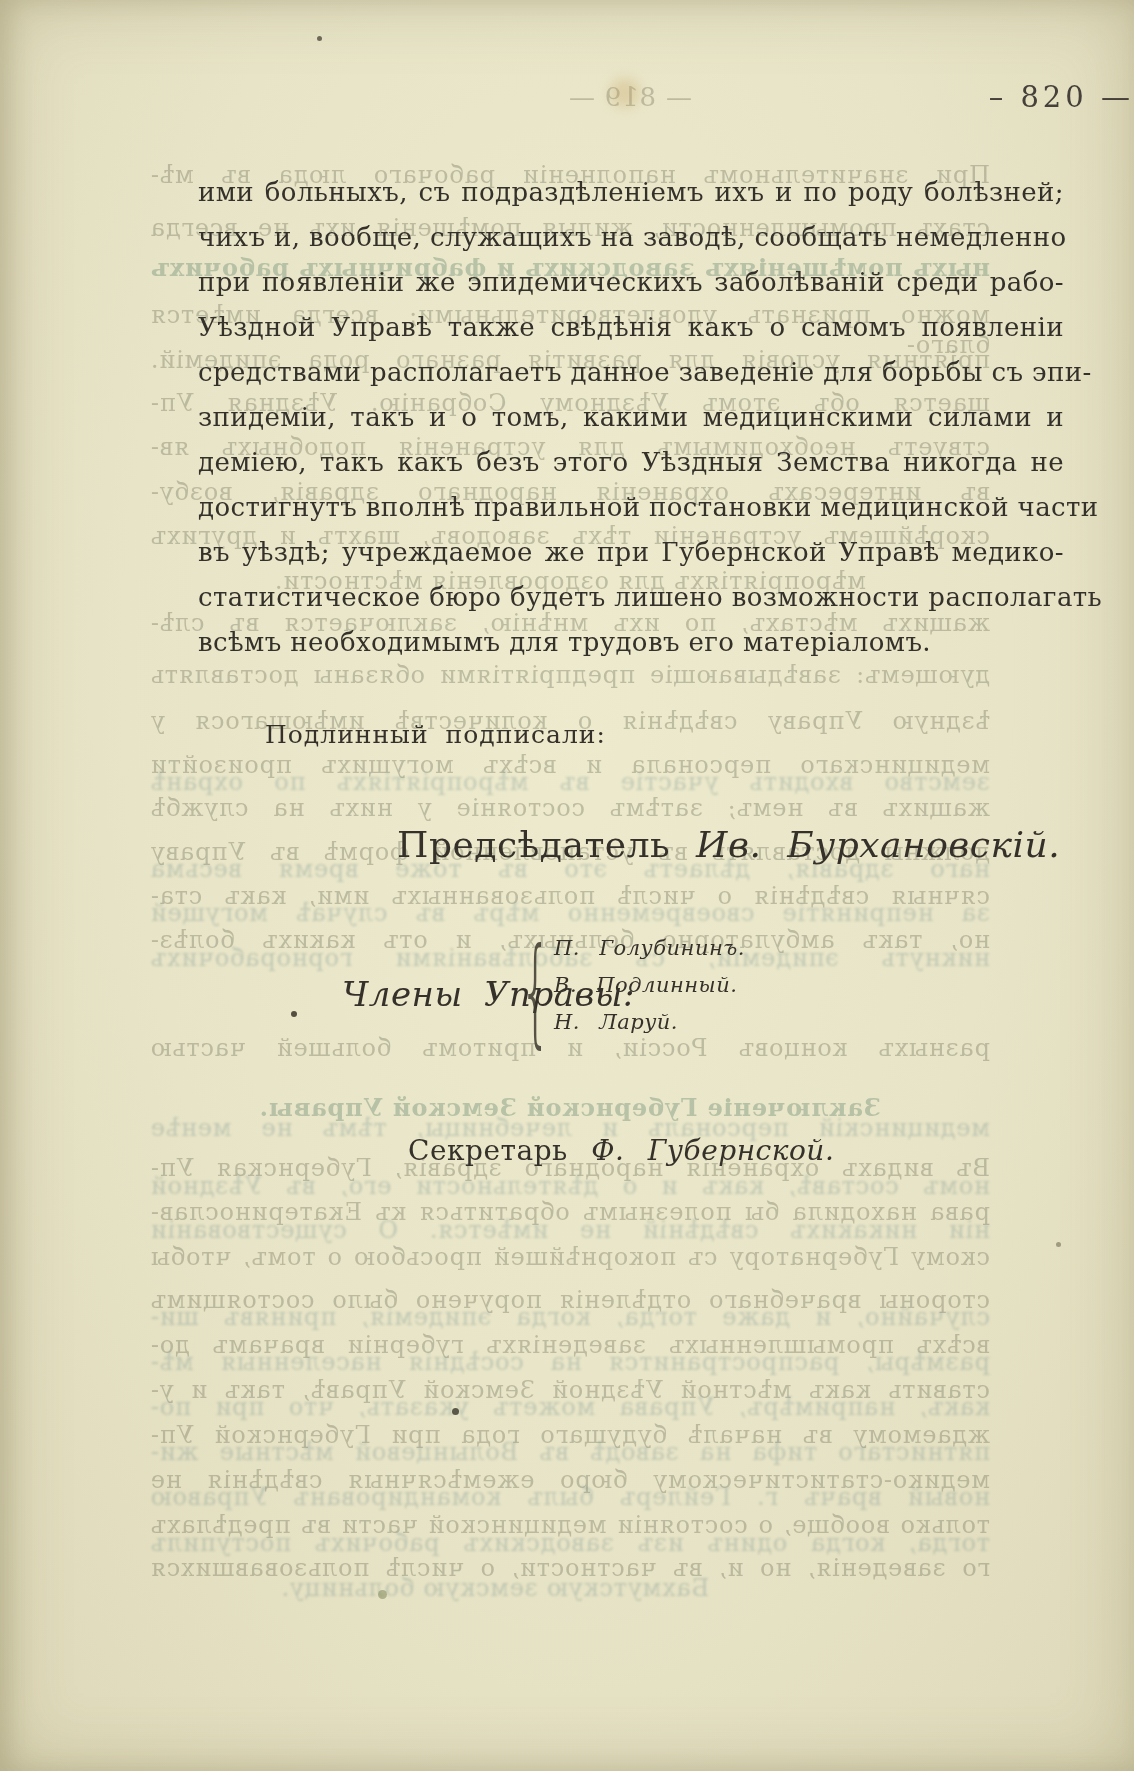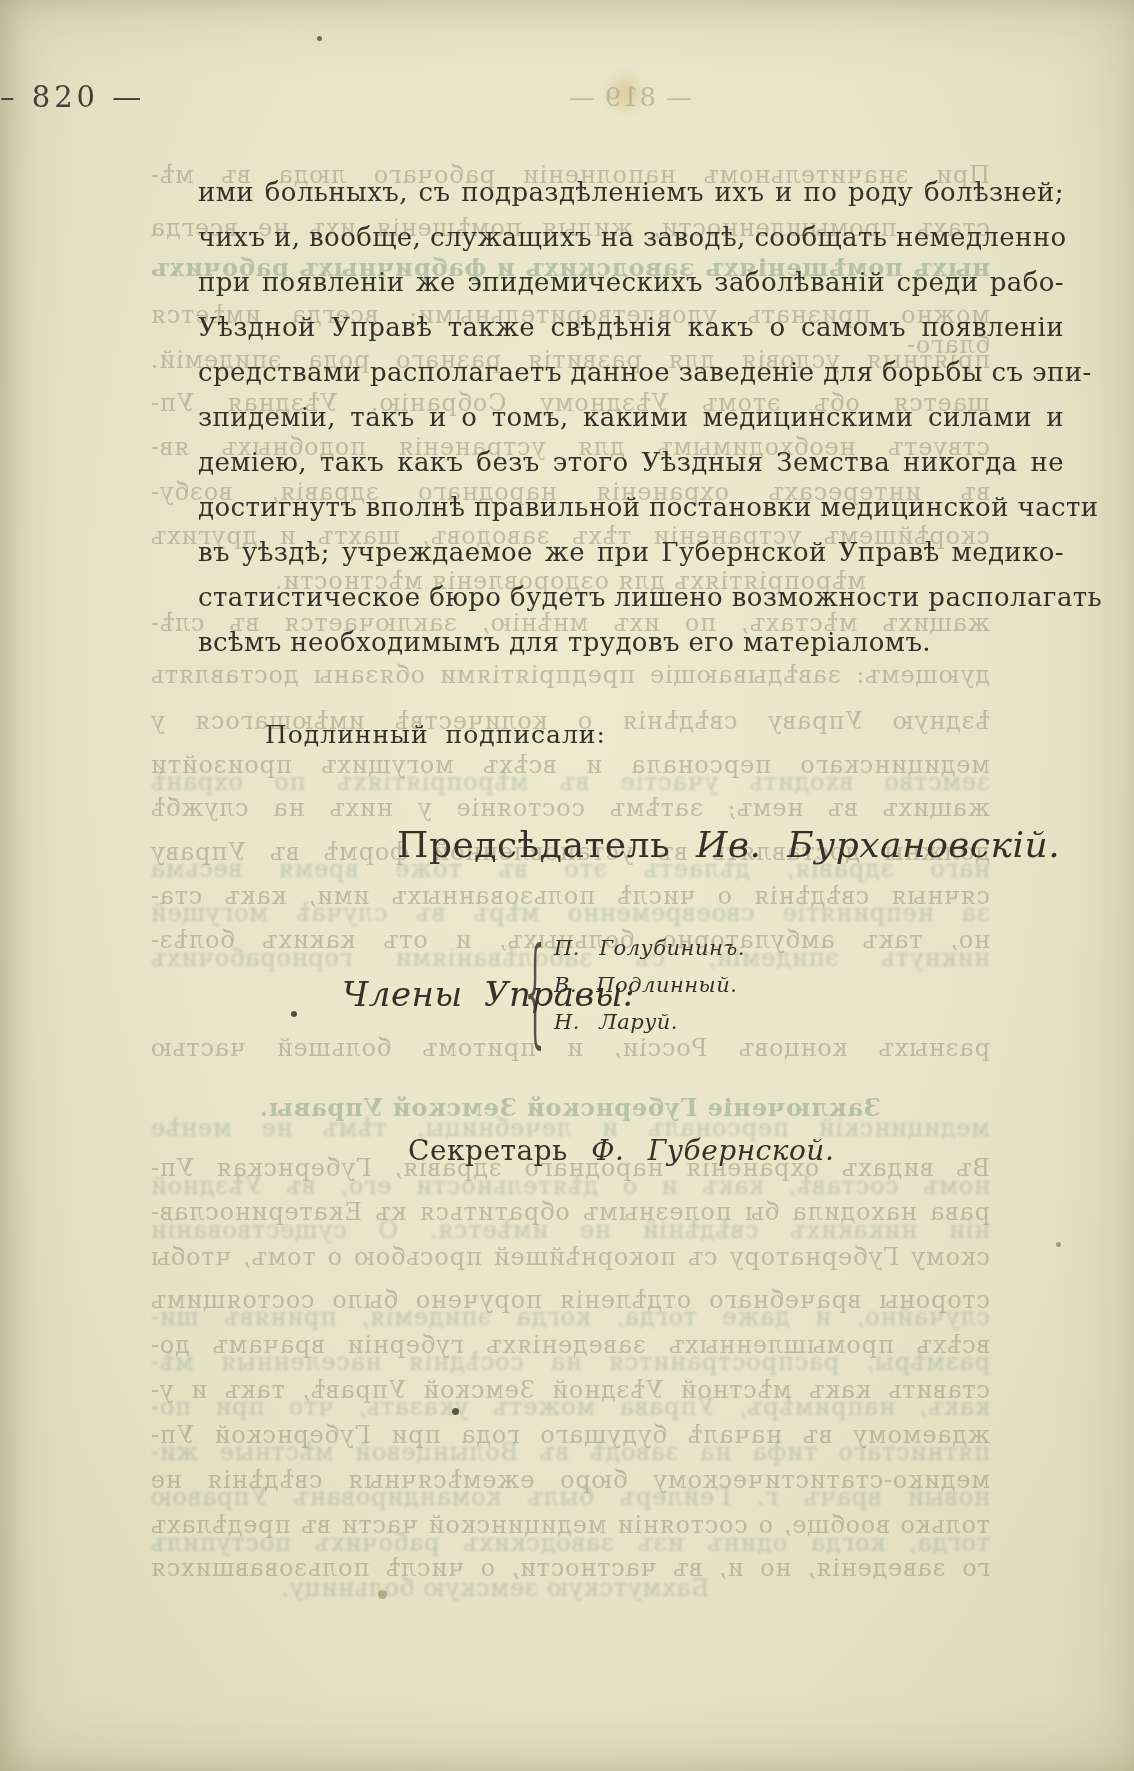--- a/index.html
+++ b/index.html
@@ -22,7 +22,7 @@
   .bleed.green{color:rgba(112,142,116,.42);filter:blur(.5px);font-weight:bold;}
   
   .page-number{
-    position:absolute;top:80px;left:0;width:1134px;text-align:left;
+    position:absolute;top:80px;left:0;width:1134px;text-align:right;
     font-size:29px;letter-spacing:4px;color:#45413a;
   }
   .body-text{position:absolute;top:170px;left:198px;width:866px;}

